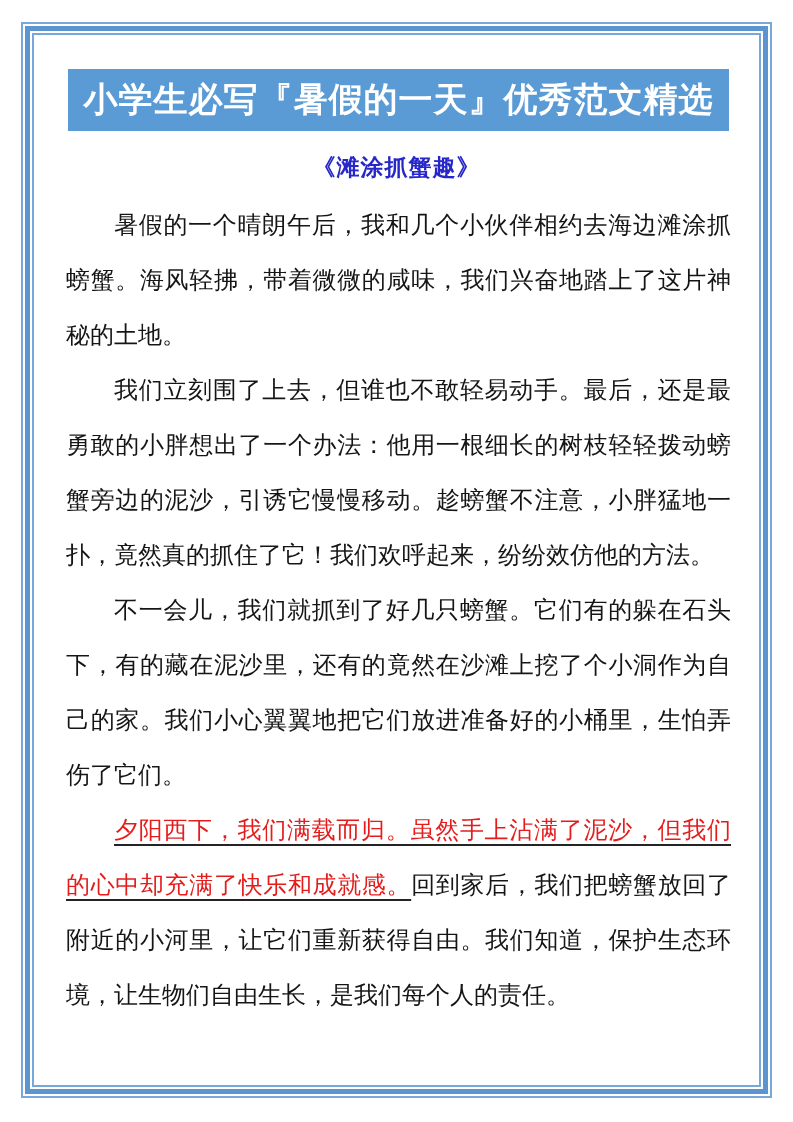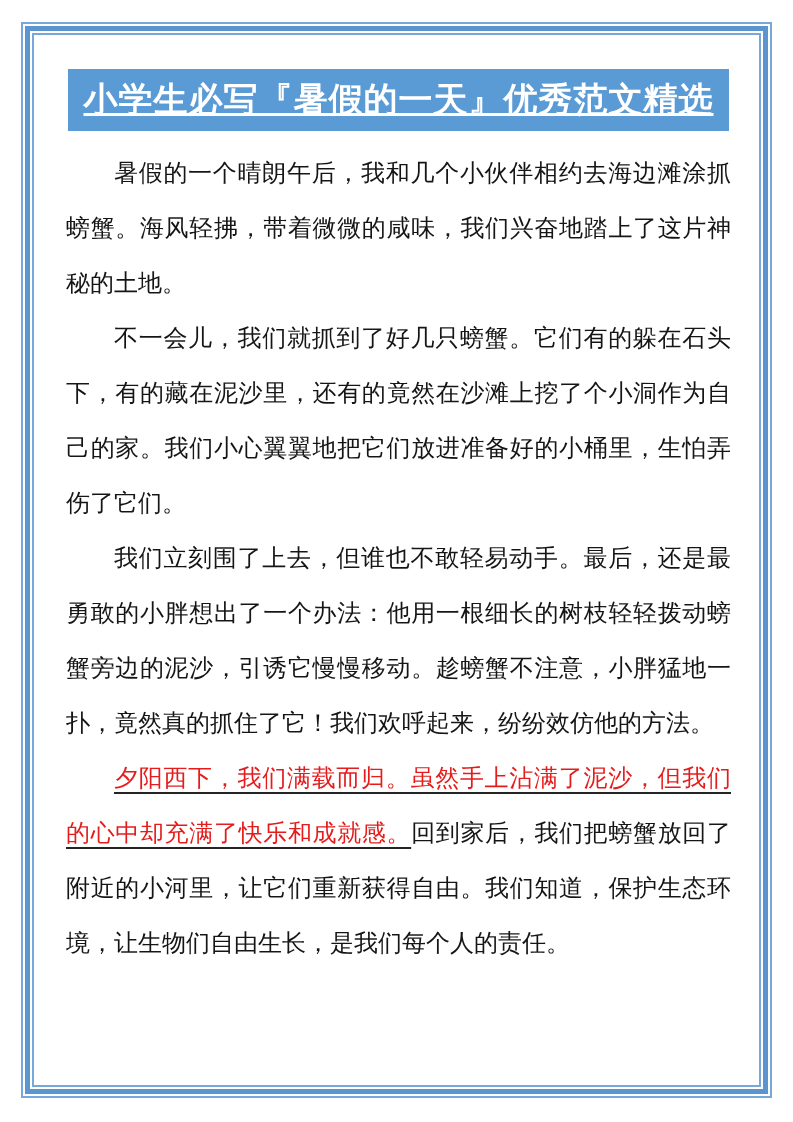--- a/index.html
+++ b/index.html
@@ -25,7 +25,7 @@
   }
   .banner-title{
     color:#ffffff;font-size:34px;letter-spacing:1px;white-space:nowrap;
-    font-family:"Liberation Serif","DejaVu Serif",serif;font-weight:600;text-decoration:underline;
+    font-family:"Liberation Serif","DejaVu Serif",serif;font-weight:600;
   }
   .essay-title{
     margin:21px 0 0 0;text-align:center;

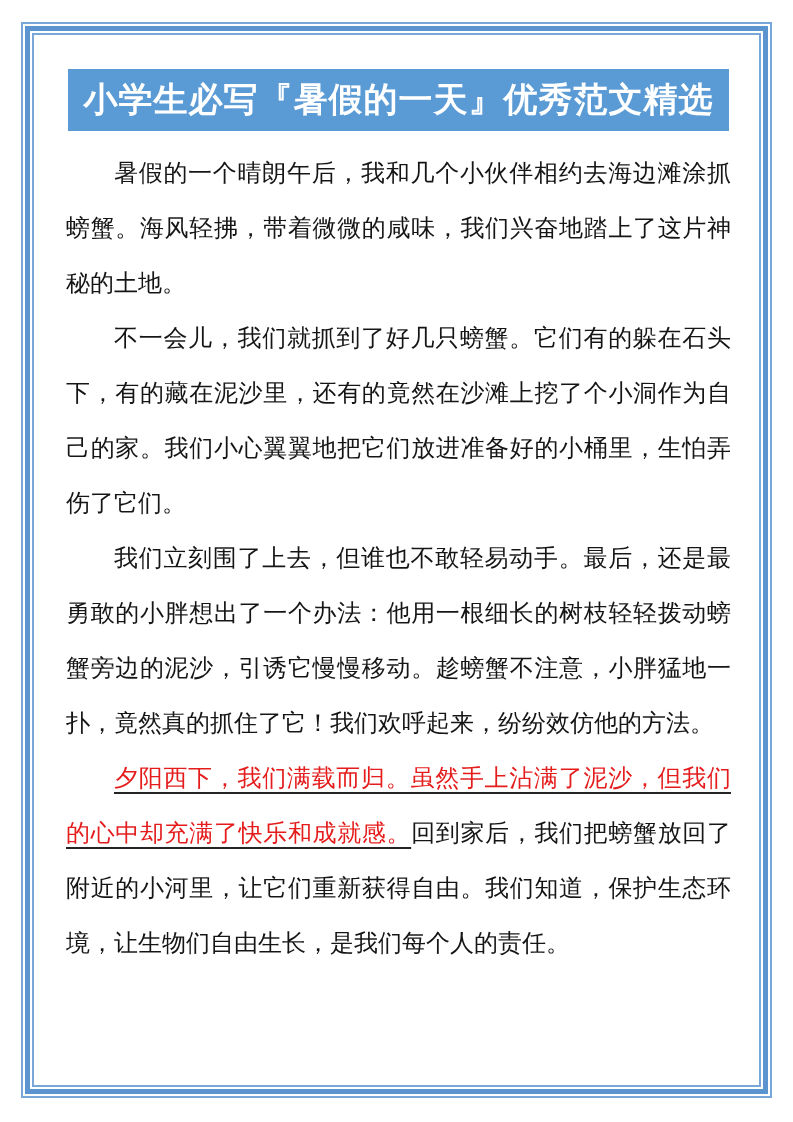--- a/index.html
+++ b/index.html
@@ -56,6 +56,7 @@
         <span class="banner-title">小学生必写『暑假的一天』优秀范文精选</span>
       </div>
 
+      <h2 class="essay-title">《滩涂抓蟹趣》</h2>
 
       <div class="essay-body" id="essay-body">
           <p><span class="seg-normal">暑假的一个晴朗午后，我和几个小伙伴相约去海边滩涂抓螃蟹。海风轻拂，带着微微的咸味，我们兴奋地踏上了这片神秘的土地。</span></p>

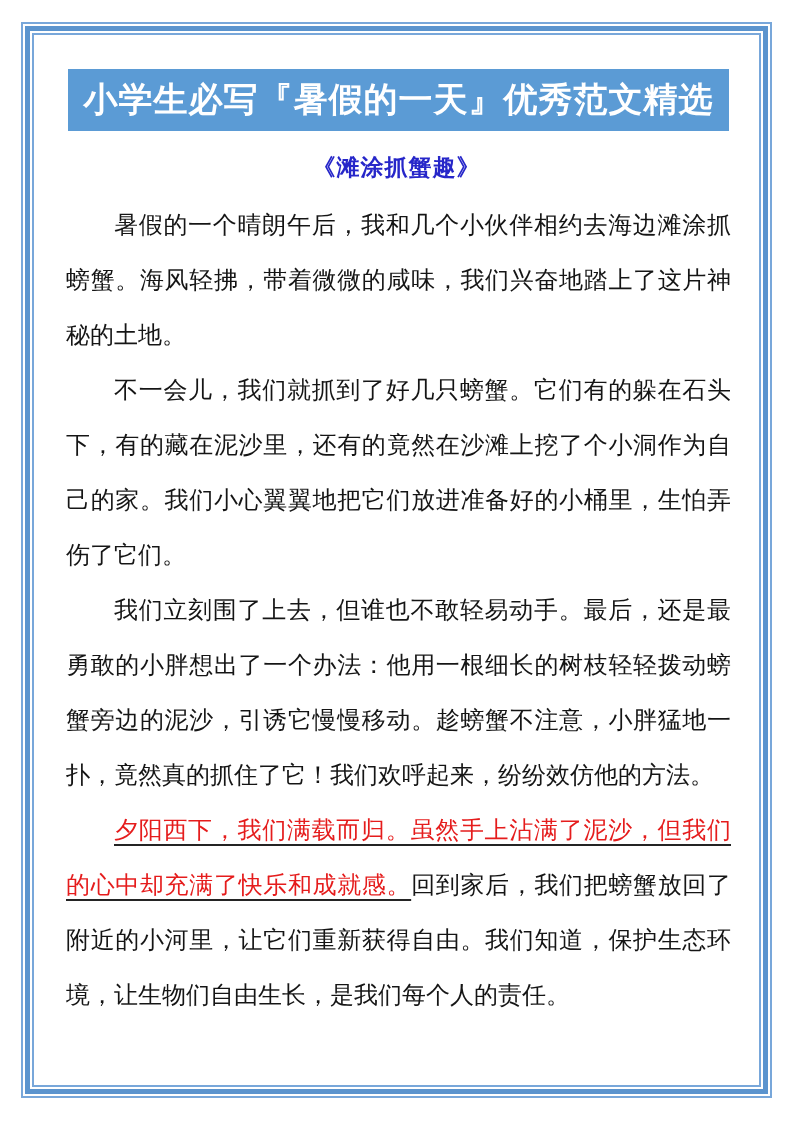--- a/index.html
+++ b/index.html
@@ -60,8 +60,8 @@
 
       <div class="essay-body" id="essay-body">
           <p><span class="seg-normal">暑假的一个晴朗午后，我和几个小伙伴相约去海边滩涂抓螃蟹。海风轻拂，带着微微的咸味，我们兴奋地踏上了这片神秘的土地。</span></p>
+          <p><span class="seg-normal">我们立刻围了上去，但谁也不敢轻易动手。最后，还是最勇敢的小胖想出了一个办法：他用一根细长的树枝轻轻拨动螃蟹旁边的泥沙，引诱它慢慢移动。趁螃蟹不注意，小胖猛地一扑，竟然真的抓住了它！我们欢呼起来，纷纷效仿他的方法。</span></p>
           <p><span class="seg-normal">不一会儿，我们就抓到了好几只螃蟹。它们有的躲在石头下，有的藏在泥沙里，还有的竟然在沙滩上挖了个小洞作为自己的家。我们小心翼翼地把它们放进准备好的小桶里，生怕弄伤了它们。</span></p>
-          <p><span class="seg-normal">我们立刻围了上去，但谁也不敢轻易动手。最后，还是最勇敢的小胖想出了一个办法：他用一根细长的树枝轻轻拨动螃蟹旁边的泥沙，引诱它慢慢移动。趁螃蟹不注意，小胖猛地一扑，竟然真的抓住了它！我们欢呼起来，纷纷效仿他的方法。</span></p>
           <p><span class="seg-red">夕阳西下，我们满载而归。虽然手上沾满了泥沙，但我们的心中却充满了快乐和成就感。</span><span class="seg-normal">回到家后，我们把螃蟹放回了附近的小河里，让它们重新获得自由。我们知道，保护生态环境，让生物们自由生长，是我们每个人的责任。</span></p>
         </div>
 

